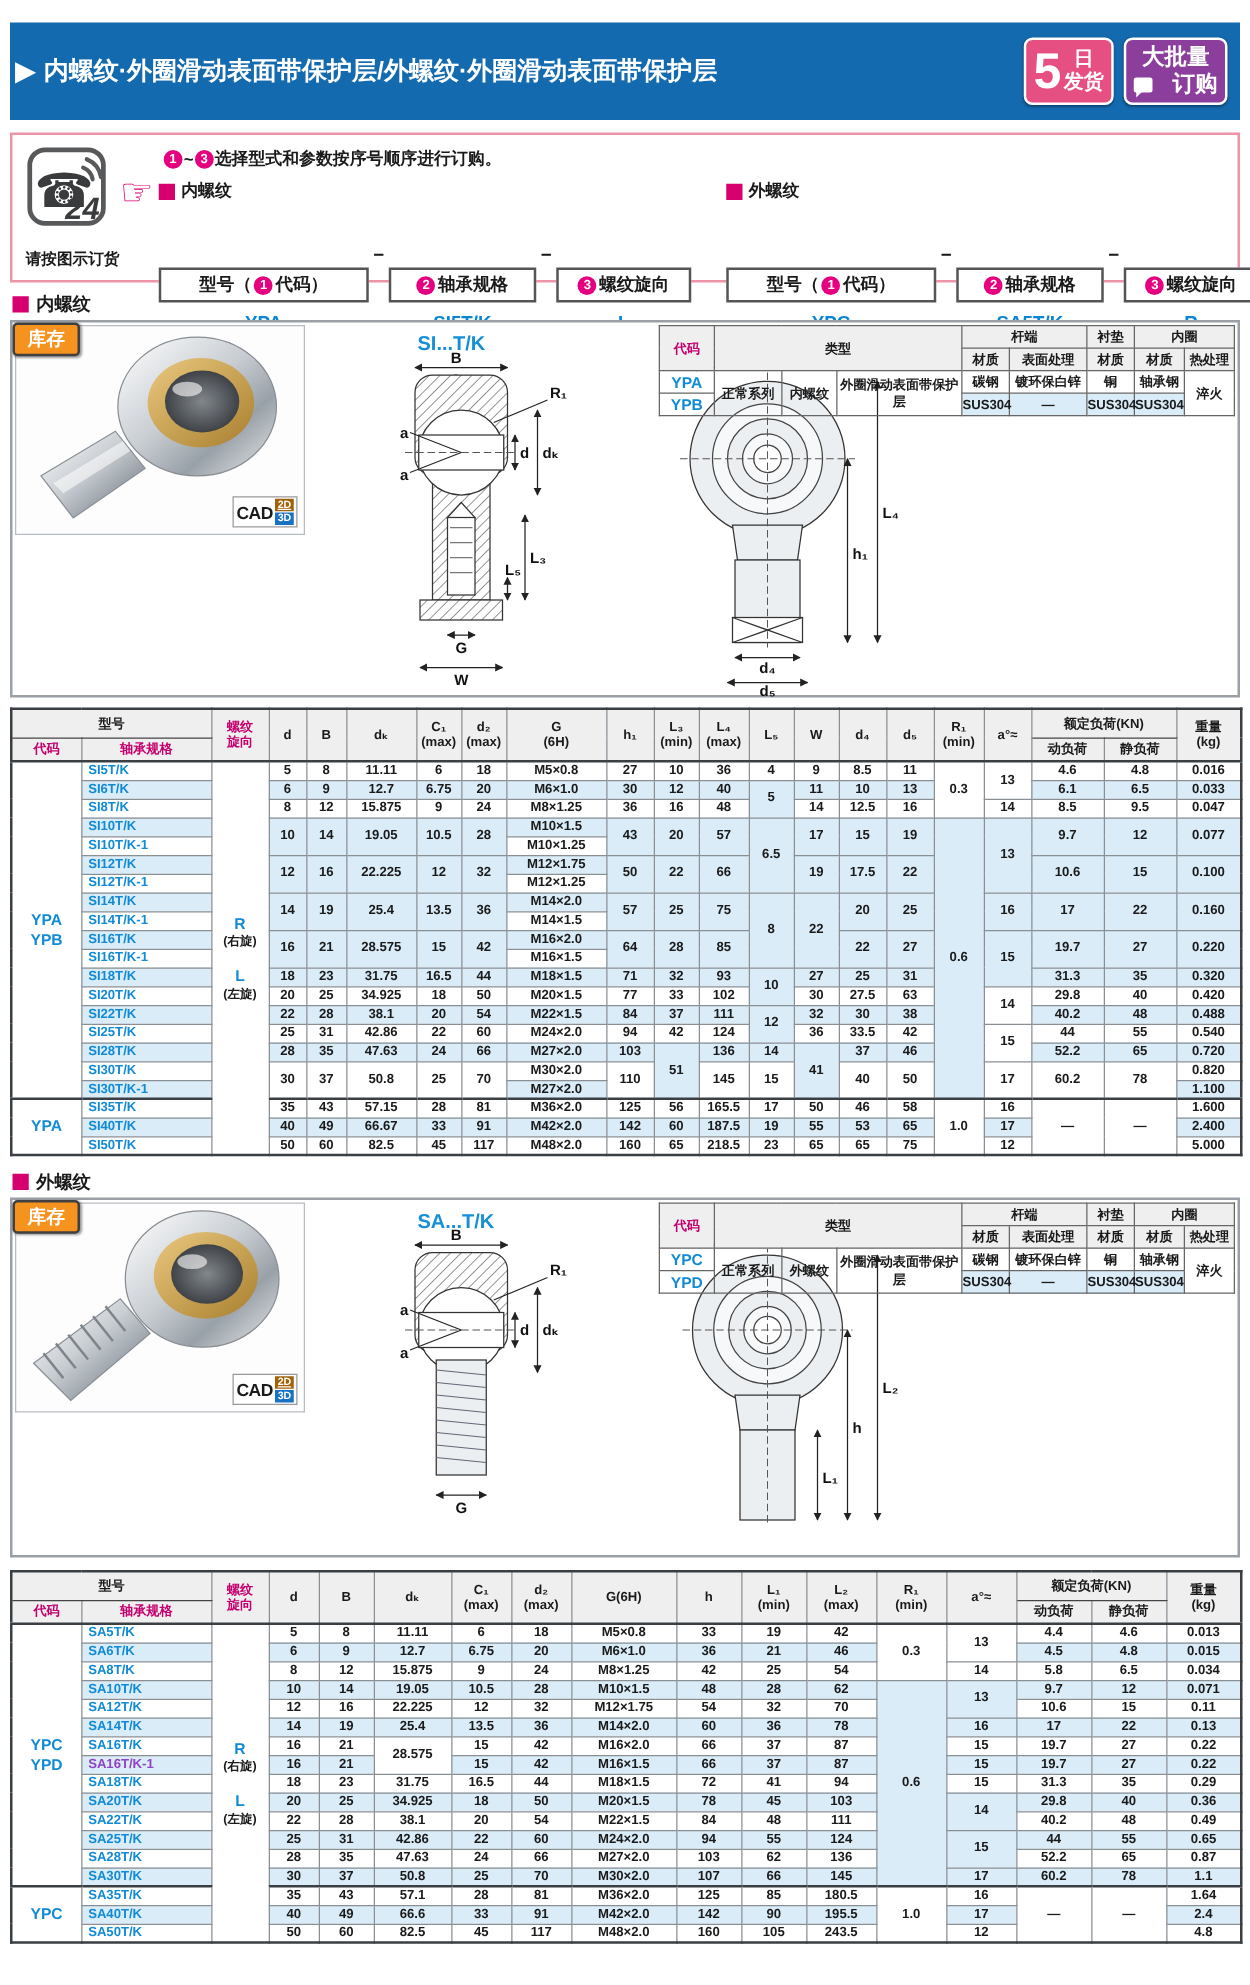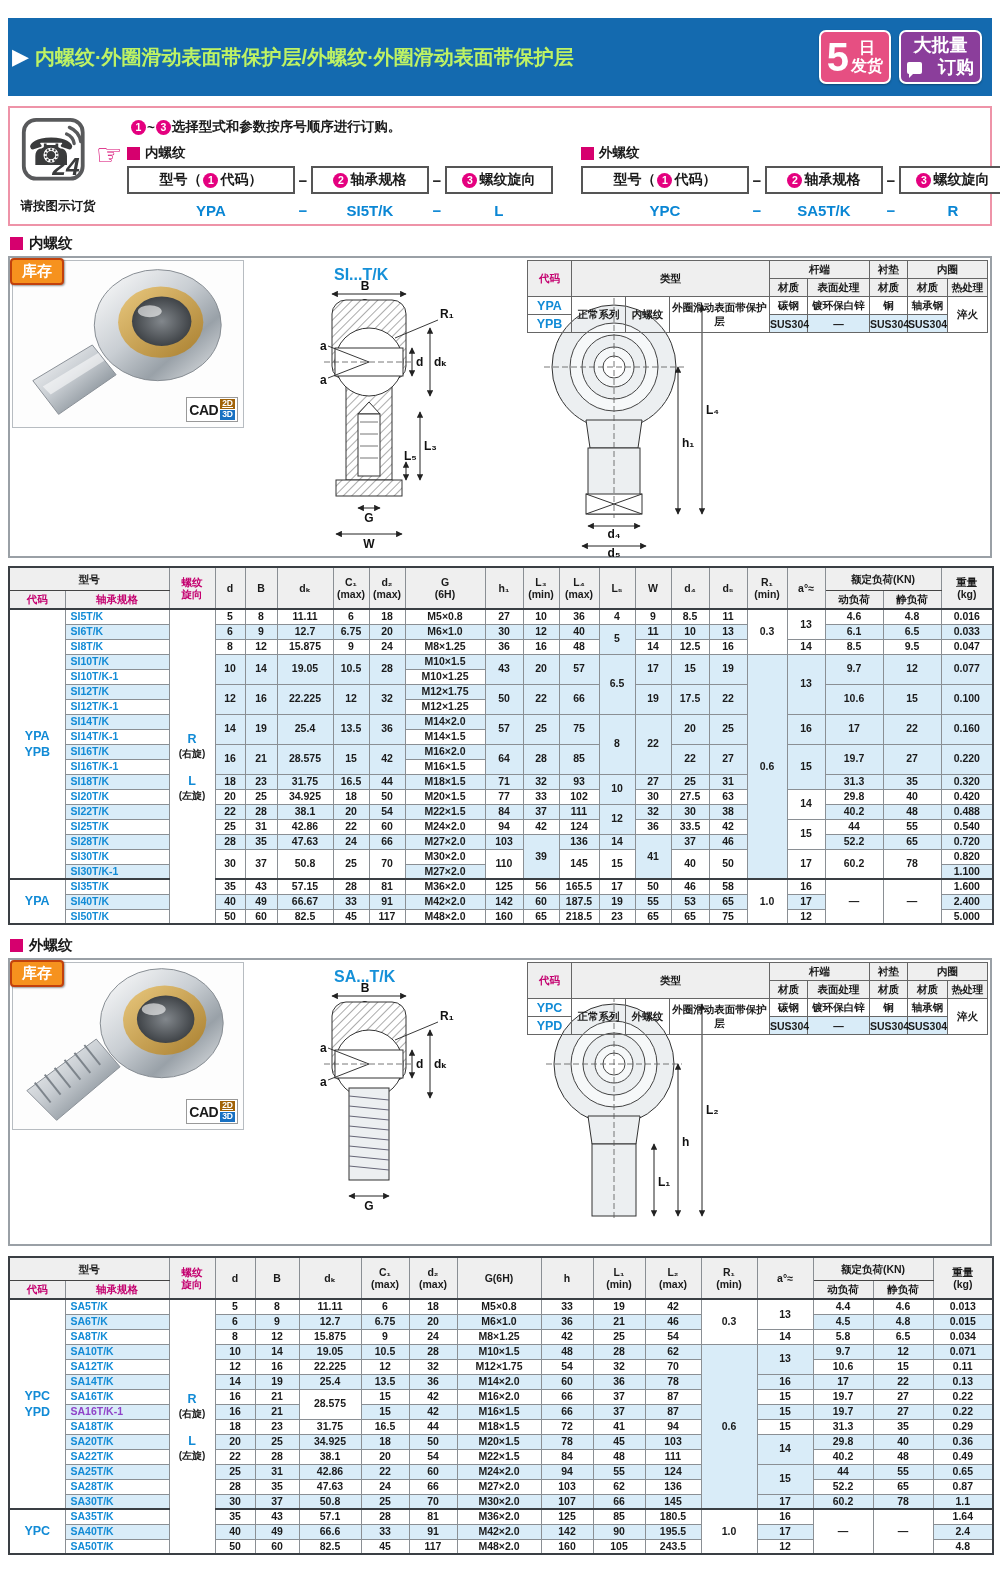--- a/index.html
+++ b/index.html
@@ -10,7 +10,7 @@
            display:flex;align-items:center;}
   .tb-title{color:#fff;font-size:33px;font-weight:bold;letter-spacing:2px;margin-left:14px;white-space:nowrap;}
   .tb-arrow{color:#fff;font-size:22px;margin:0 6px 0 4px;}
-  .tb-sub{color:#bef264;font-weight:bold;line-height:1.25;}
+  .tb-sub{color:#ffffff;font-weight:bold;line-height:1.25;}
   .tb-sub .s1{font-size:20px;}
   .tb-sub .s2{font-size:20px;}
   .tb-badges{margin-left:auto;display:flex;gap:8px;margin-right:10px;}

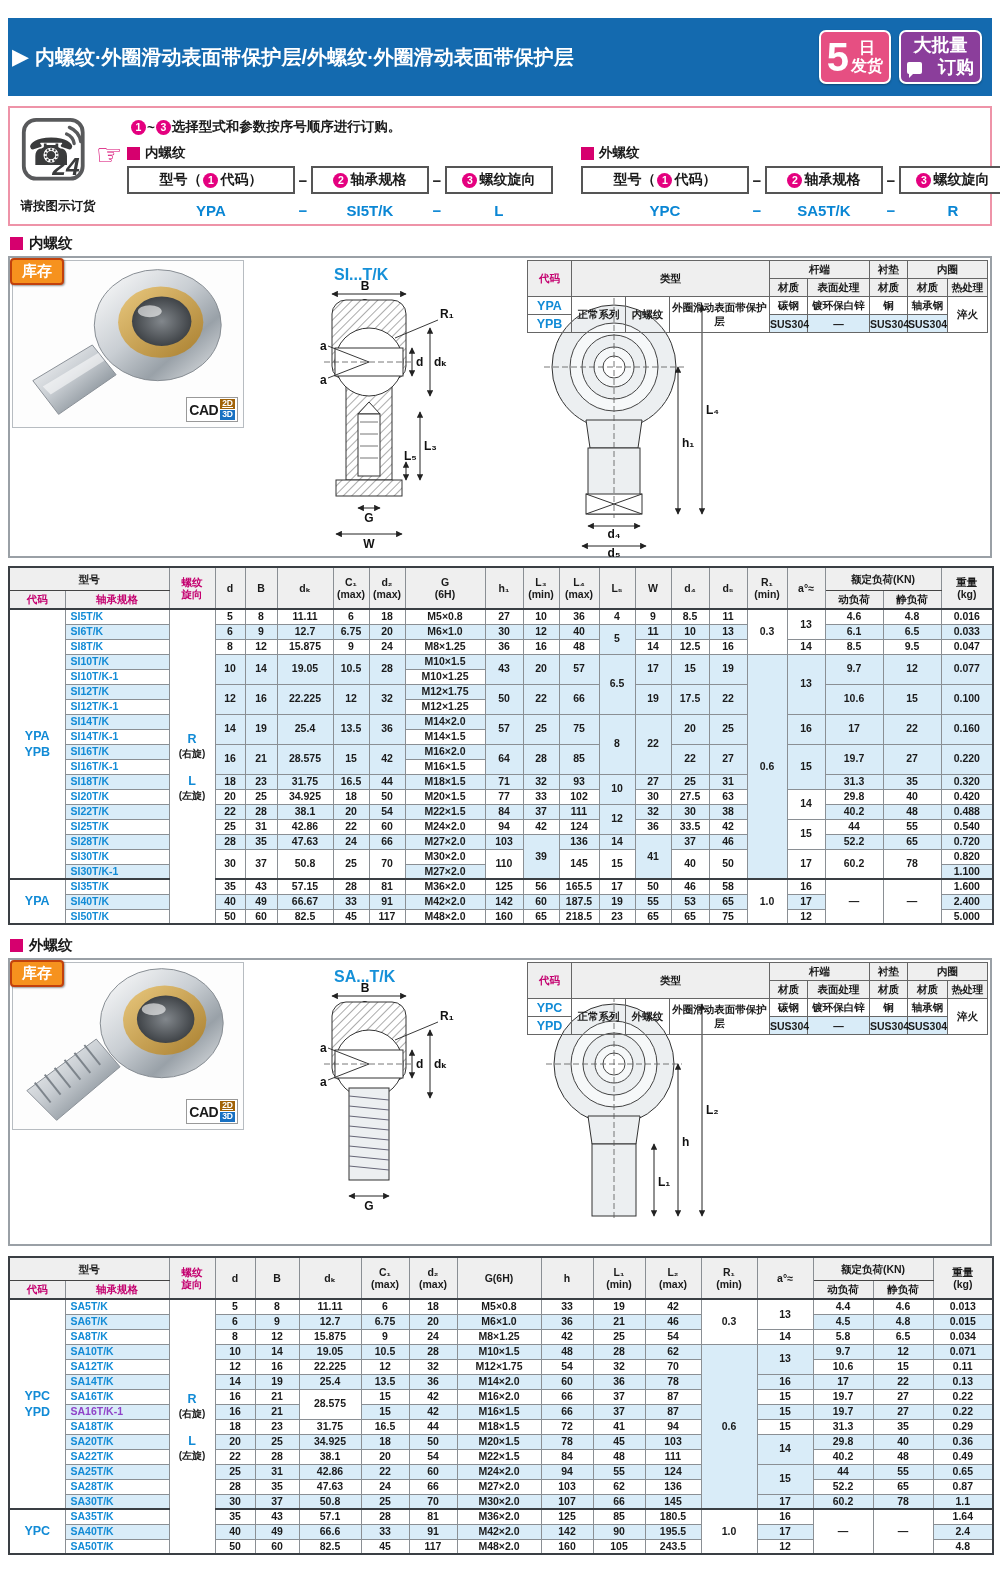--- a/index.html
+++ b/index.html
@@ -39,7 +39,7 @@
   .sq{display:inline-block;width:13px;height:13px;background:#d6006e;}
   .ogrid{display:grid;grid-template-columns:168px 16px 118px 16px 108px;align-items:center;}
   .obox{border:2px solid #555;background:#fff;font-weight:bold;font-size:14px;text-align:center;
-        padding:3px 2px;display:flex;align-items:center;justify-content:center;gap:2px;}
+        padding:3px 2px;display:flex;align-items:center;justify-content:center;gap:2px;margin-top:48px;}
   .odash{text-align:center;font-weight:bold;font-size:15px;}
   .oex{color:#0a86d4;font-weight:bold;font-size:15px;text-align:center;padding-top:8px;}
   

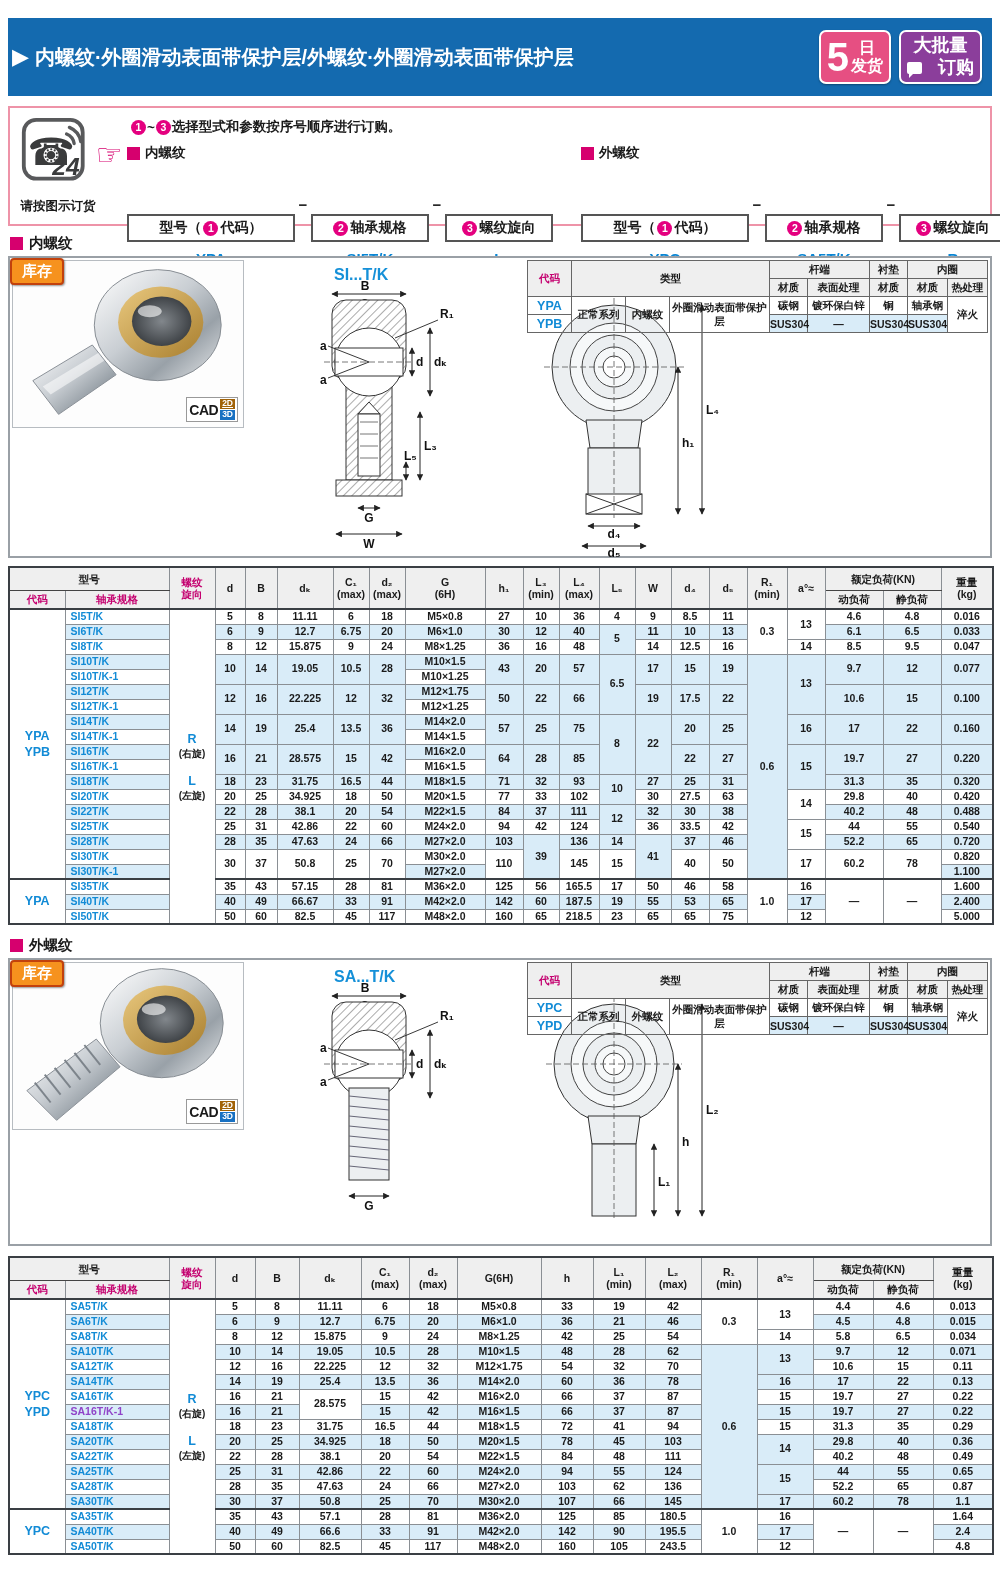--- a/index.html
+++ b/index.html
@@ -47,7 +47,7 @@
   .panel{position:absolute;left:8px;width:984px;border:2px solid #9aa0a6;background:#fff;box-sizing:border-box;}
   .photobox{position:absolute;left:2px;top:2px;width:230px;height:166px;border:1px solid #b7bcc1;background:#fdfdfd;}
   .stock{position:absolute;left:-3px;top:-3px;background:#f6921e;color:#fff;font-weight:bold;font-size:15px;
-         padding:2px 10px;border:2px solid #c2410c;border-radius:4px;box-shadow:1px 1px 2px rgba(0,0,0,.4);z-index:3;}
+         padding:2px 10px;border:2px solid #404040;border-radius:4px;box-shadow:1px 1px 2px rgba(0,0,0,.4);z-index:3;}
   .cadbadge{position:absolute;right:5px;bottom:5px;background:#fff;border:1px solid #999;display:flex;align-items:center;
             padding:1px 2px;gap:2px;z-index:3;}
   .cadbadge .cadtxt{font-weight:bold;font-size:14px;letter-spacing:-.5px;}

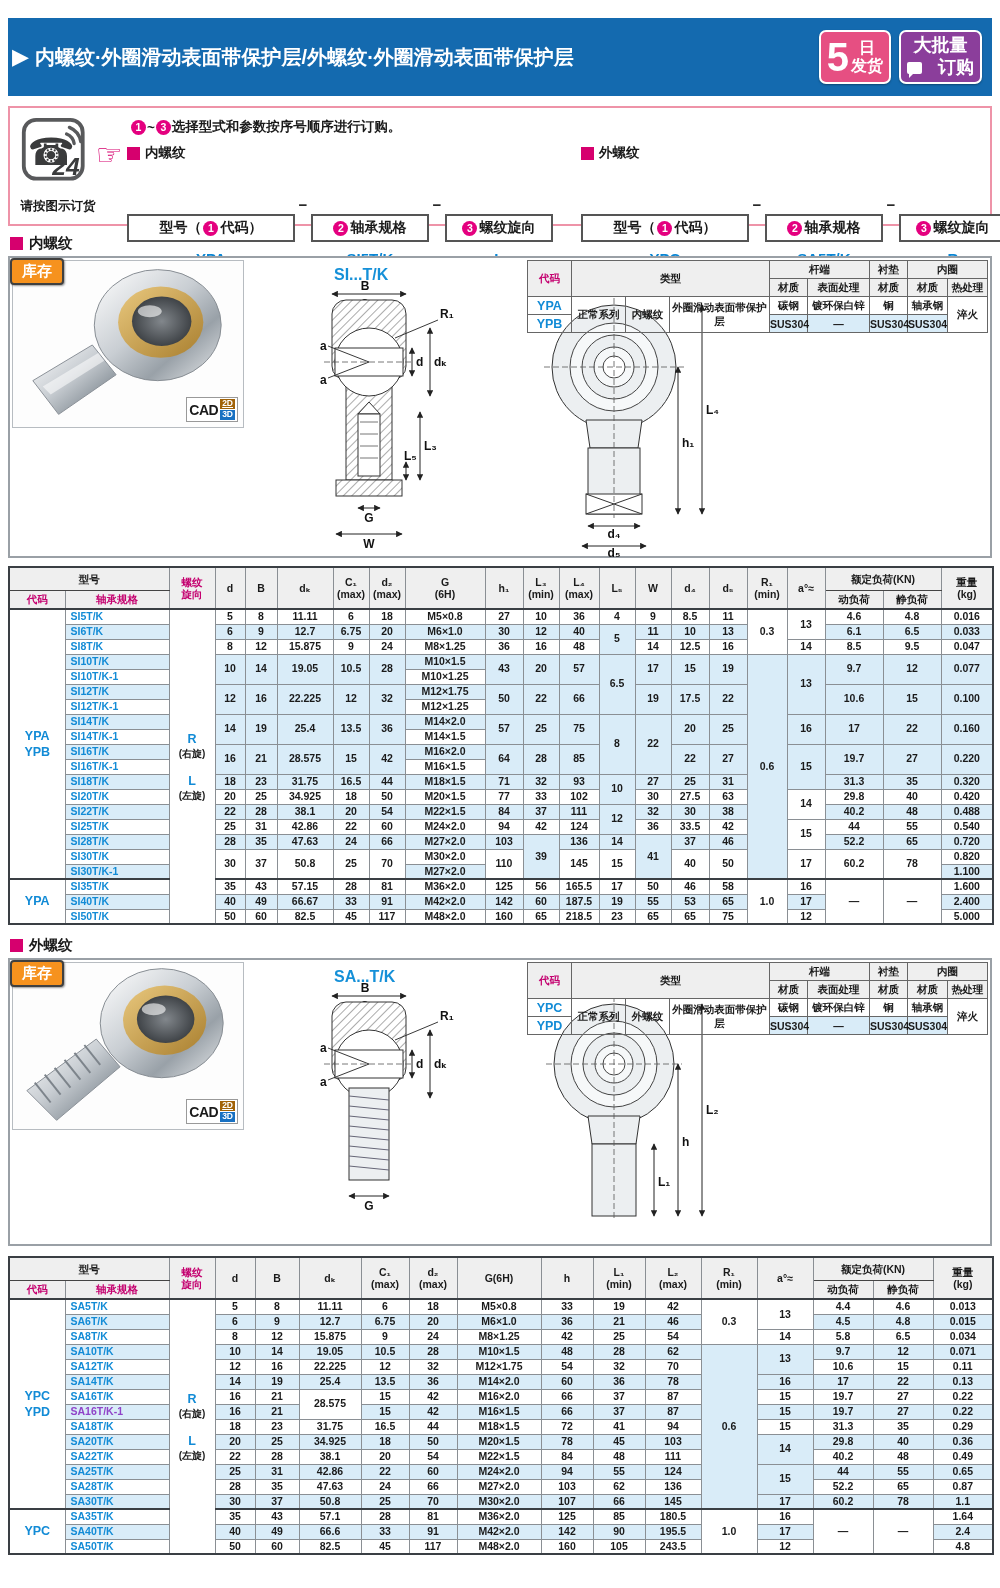--- a/index.html
+++ b/index.html
@@ -653,7 +653,7 @@
           <td>66</td>
           <td>M27×2.0</td>
           <td>103</td>
-          <td rowspan="3">39</td>
+          <td rowspan="3">51</td>
           <td>136</td>
           <td>14</td>
           <td rowspan="3">41</td>

